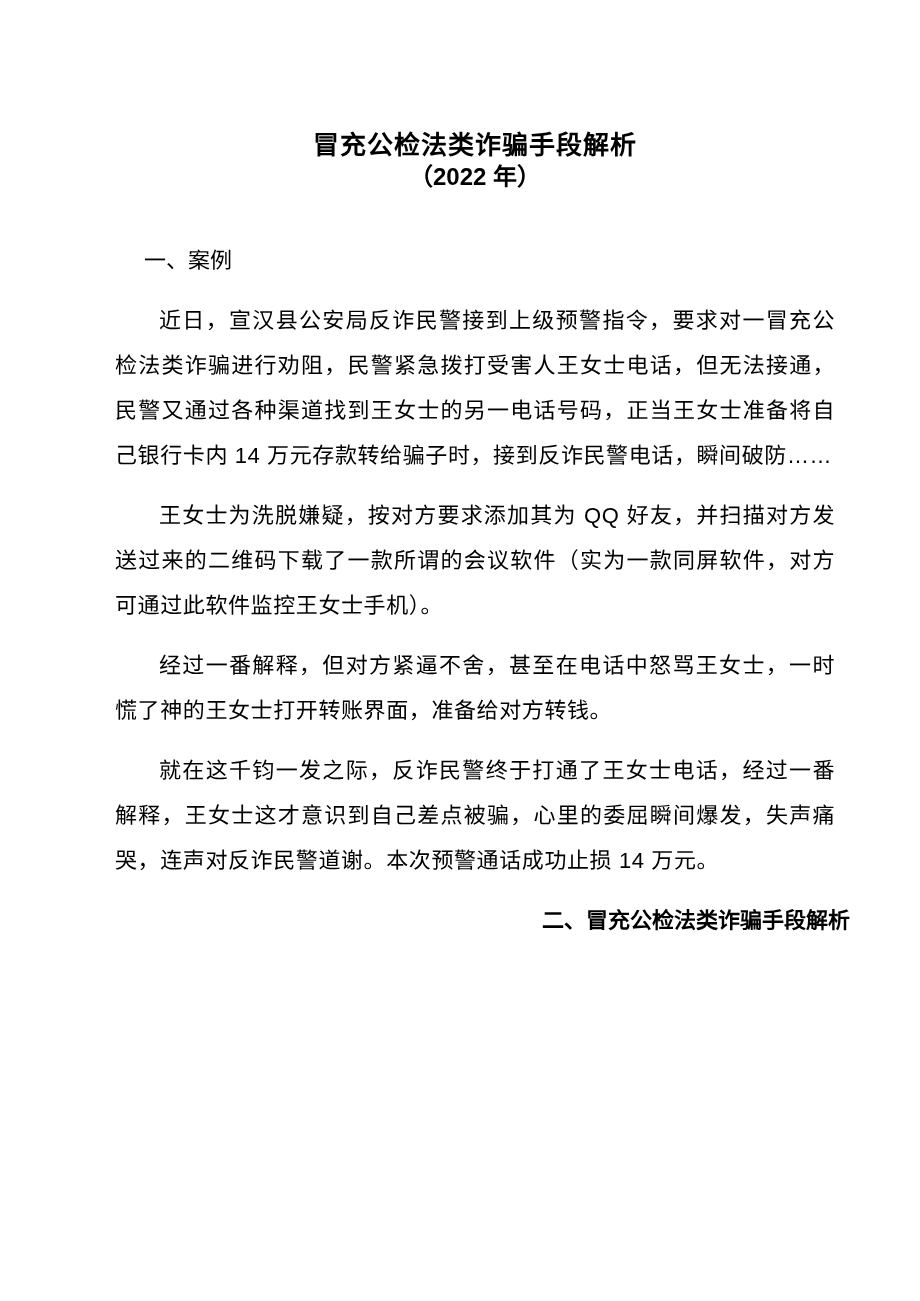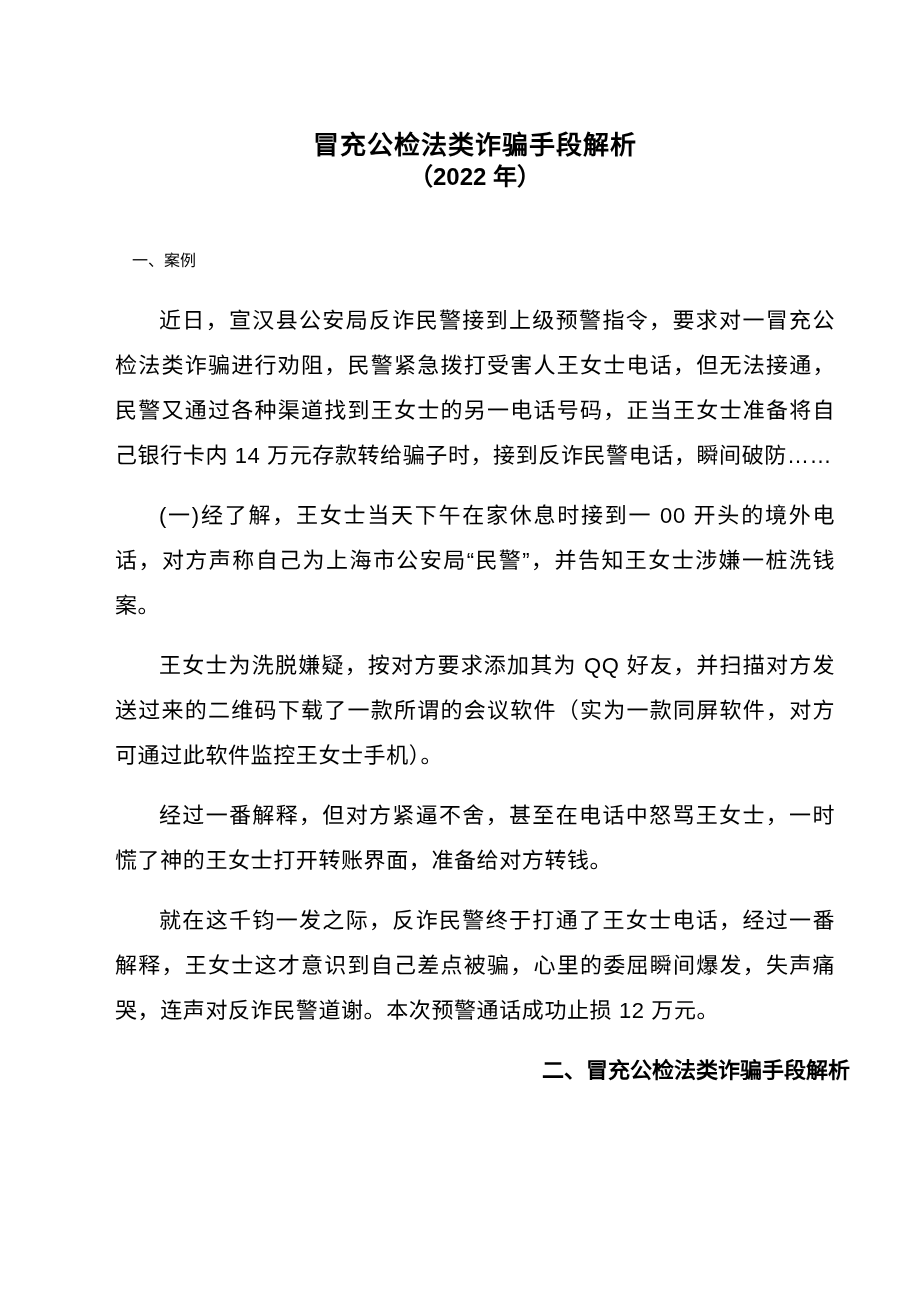--- a/index.html
+++ b/index.html
@@ -34,7 +34,7 @@
     margin-top: 0;
   }
   .sec-heading {
-    font-size: 16px;
+    font-size: 22px;
     font-weight: 400;
     line-height: 45px;
     text-indent: 2em;

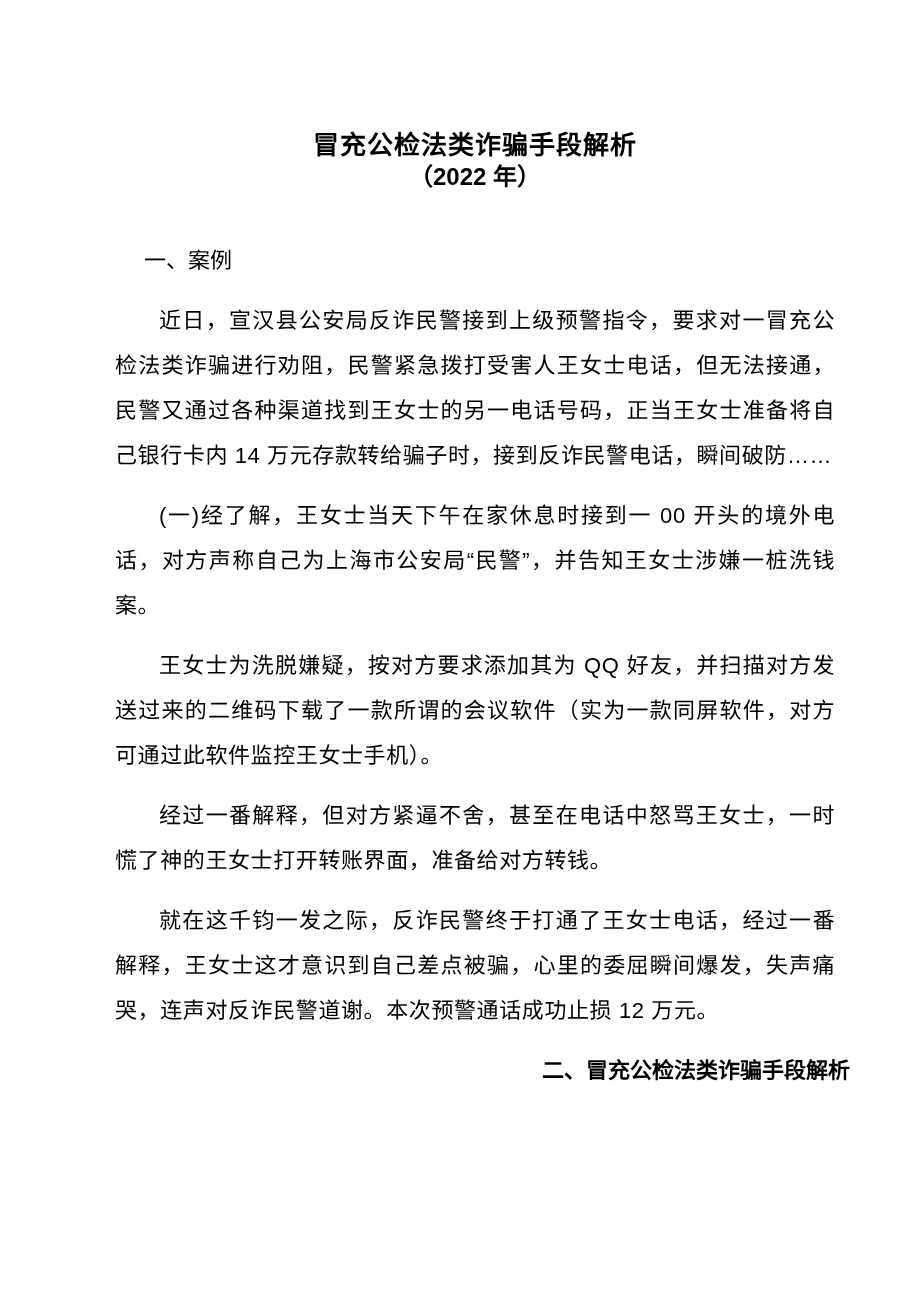--- a/index.html
+++ b/index.html
@@ -78,7 +78,6 @@
 
   <p class="body">近日，宣汉县公安局反诈民警接到上级预警指令，要求对一冒充公检法类诈骗进行劝阻，民警紧急拨打受害人王女士电话，但无法接通，民警又通过各种渠道找到王女士的另一电话号码，正当王女士准备将自己银行卡内 14 万元存款转给骗子时，接到反诈民警电话，瞬间破防……</p>
 
-  <p class="body">(一)经了解，王女士当天下午在家休息时接到一 00 开头的境外电话，对方声称自己为上海市公安局“民警”，并告知王女士涉嫌一桩洗钱案。</p>
 
   <p class="body">王女士为洗脱嫌疑，按对方要求添加其为 QQ 好友，并扫描对方发送过来的二维码下载了一款所谓的会议软件（实为一款同屏软件，对方可通过此软件监控王女士手机）。</p>
 

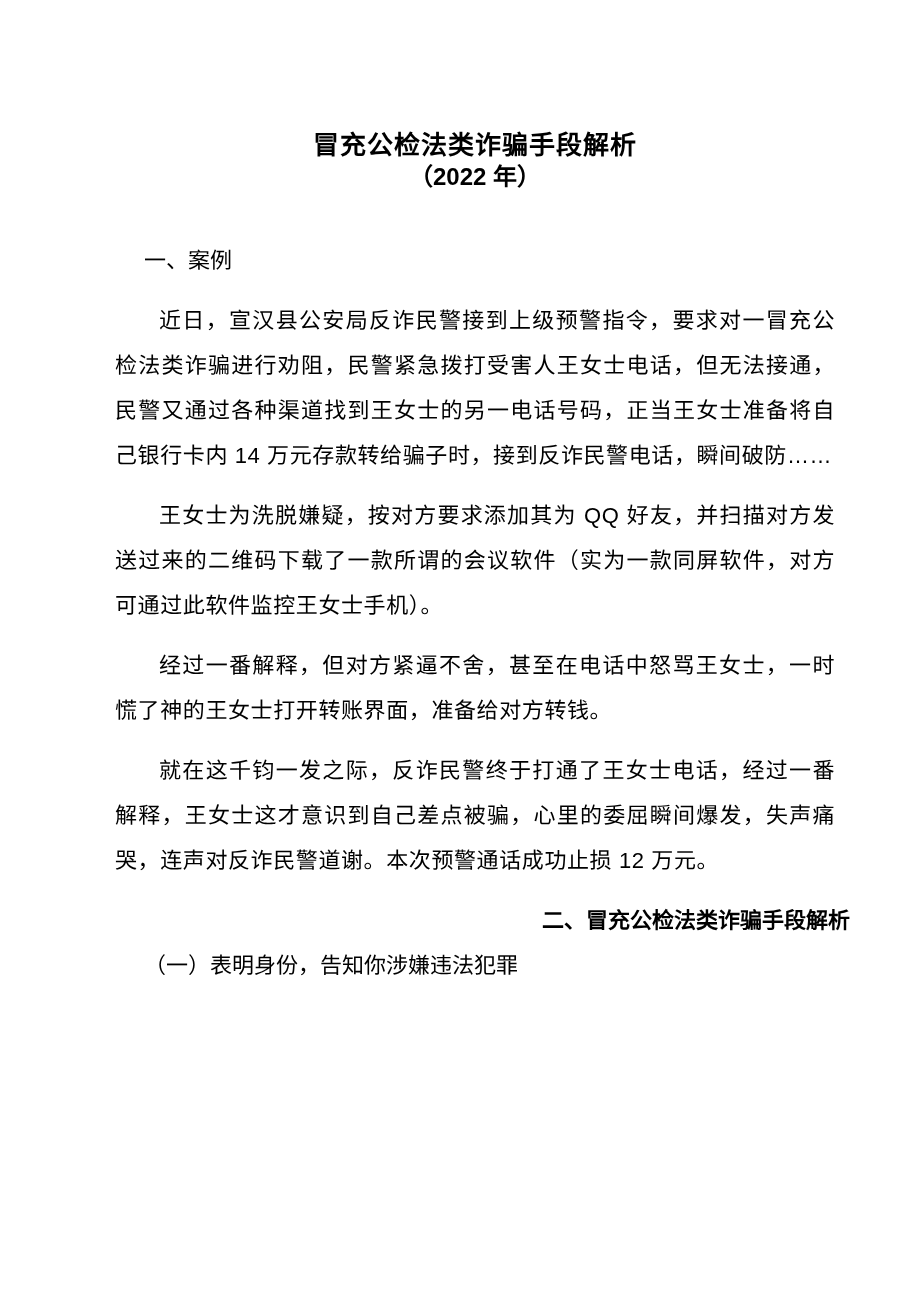--- a/index.html
+++ b/index.html
@@ -84,7 +84,7 @@
 
   <p class="body">经过一番解释，但对方紧逼不舍，甚至在电话中怒骂王女士，一时慌了神的王女士打开转账界面，准备给对方转钱。</p>
 
-  <p class="body">就在这千钧一发之际，反诈民警终于打通了王女士电话，经过一番解释，王女士这才意识到自己差点被骗，心里的委屈瞬间爆发，失声痛哭，连声对反诈民警道谢。本次预警通话成功止损 12 万元。</p>
+  <p class="body">就在这千钧一发之际，反诈民警终于打通了王女士电话，经过一番解释，王女士这才意识到自己差点被骗，心里的委屈瞬间爆发，失声痛哭，连声对反诈民警道谢。本次预警通话成功止损 14 万元。</p>
 
   <div class="sec-heading2">二、冒充公检法类诈骗手段解析</div>
 

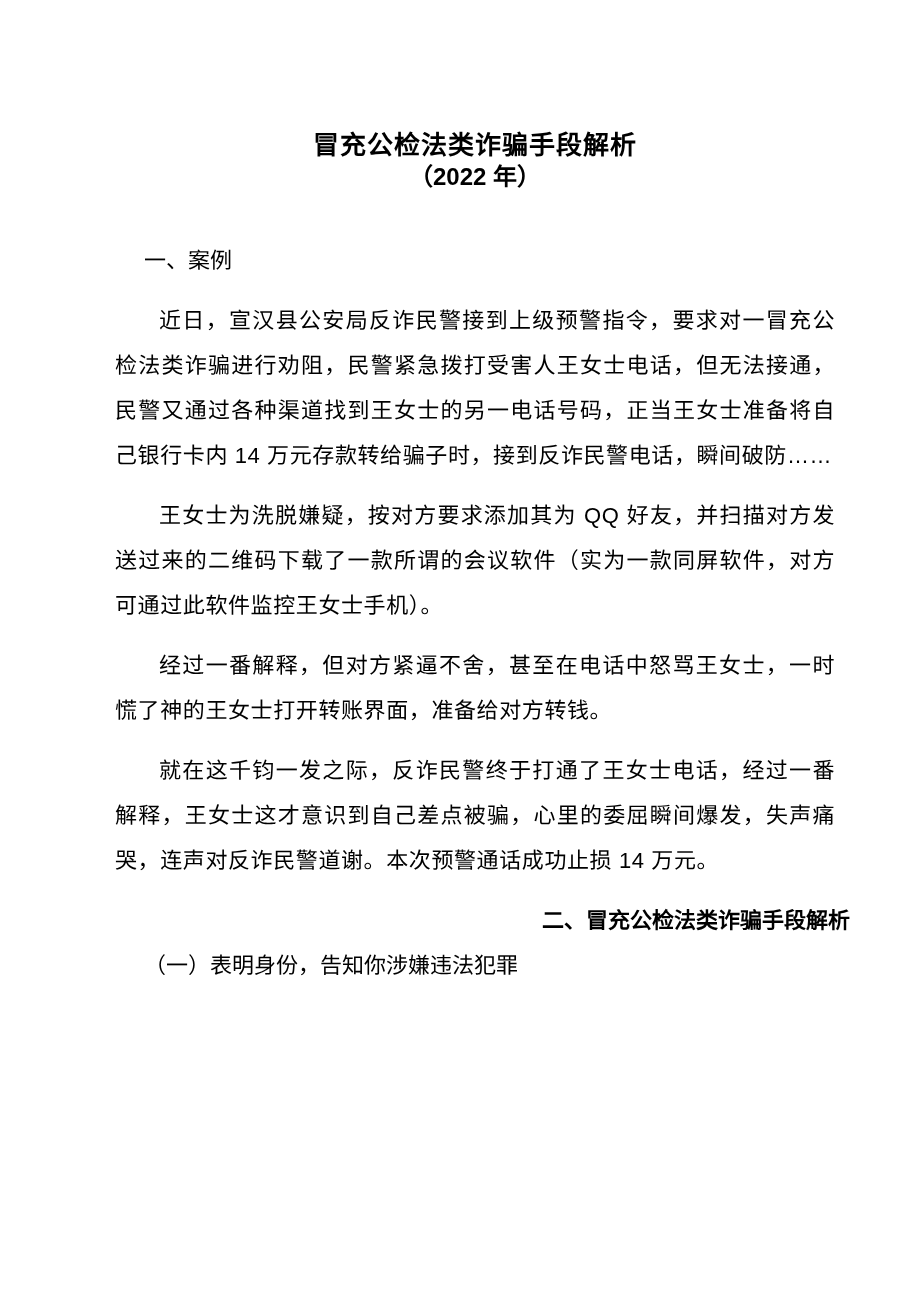--- a/index.html
+++ b/index.html
@@ -88,7 +88,6 @@
 
   <div class="sec-heading2">二、冒充公检法类诈骗手段解析</div>
 
-  <div class="sub-heading">（一）表明身份，告知你涉嫌违法犯罪</div>
 
 </div>
 

